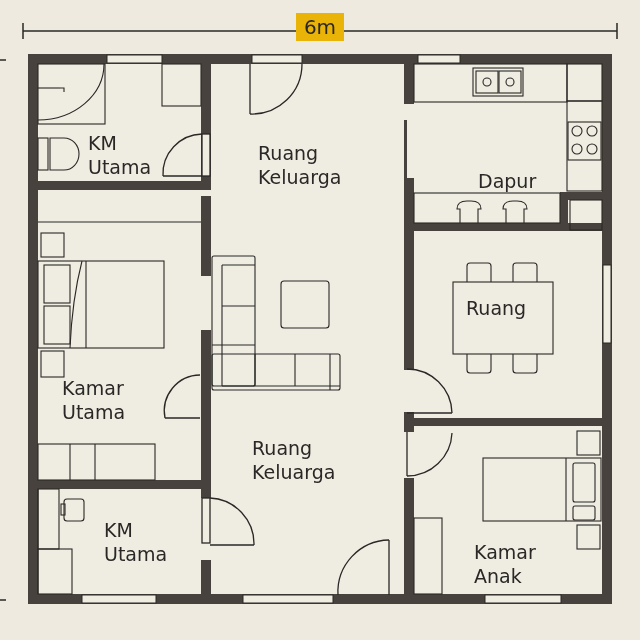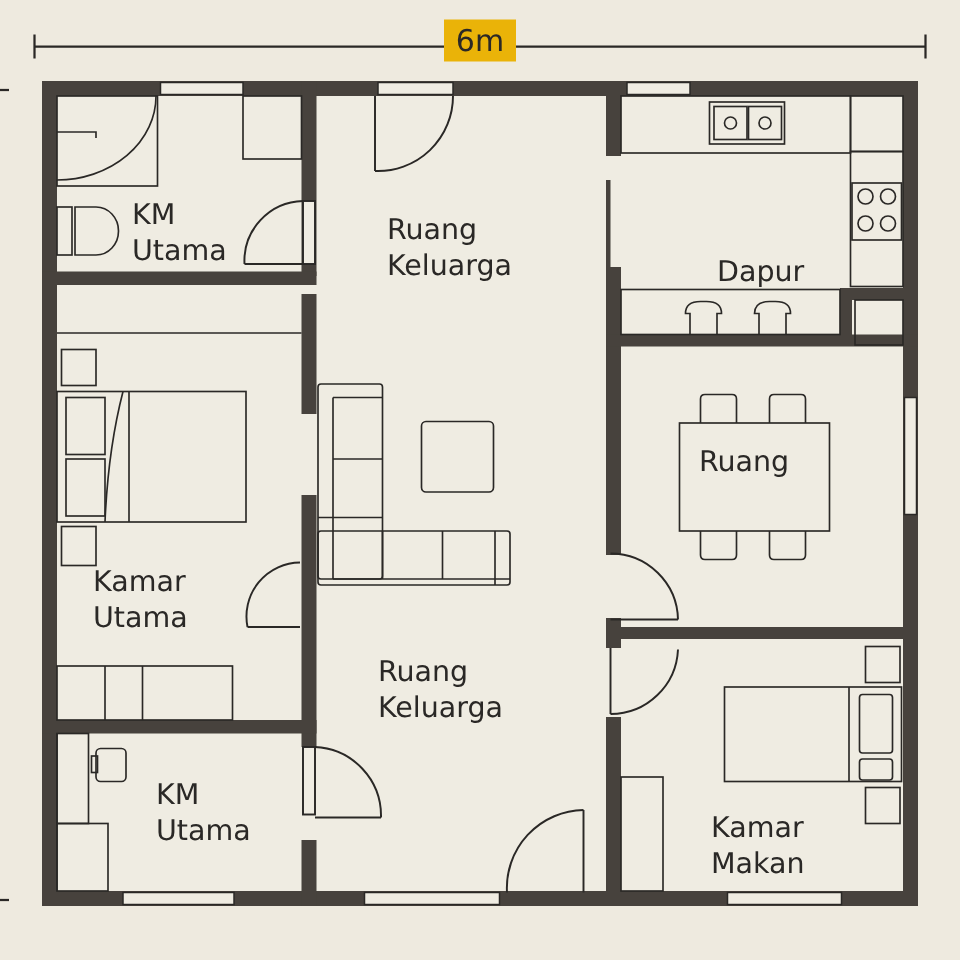--- a/index.html
+++ b/index.html
@@ -212,7 +212,7 @@
   </div>
   <div class="lbl" style="left:474px;top:540px;width:80px;">
     <div>Kamar</div>
-    <div>Makan</div>
+    <div>Anak</div>
   </div>
 </div>
 

